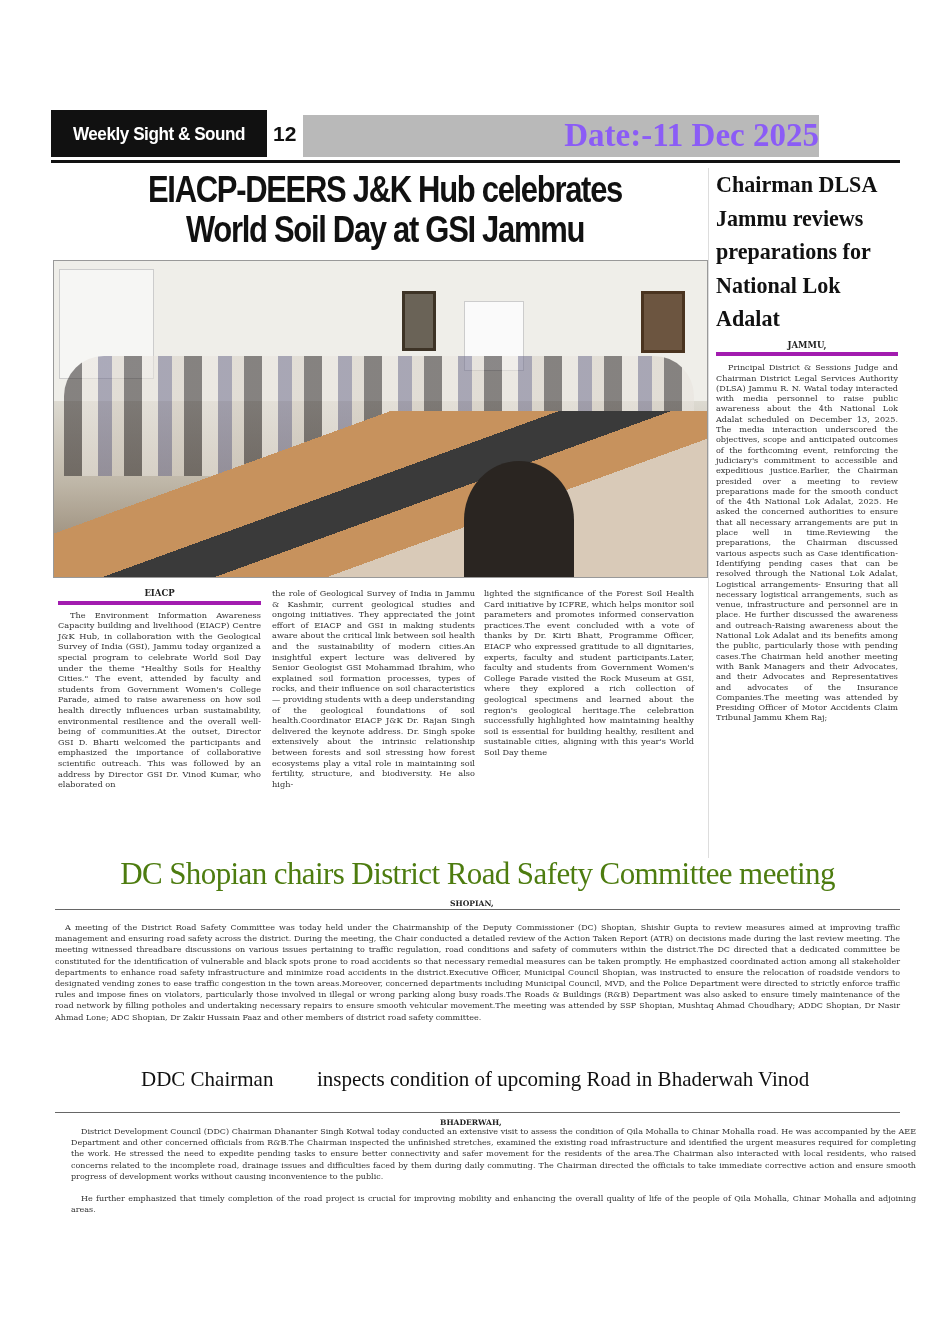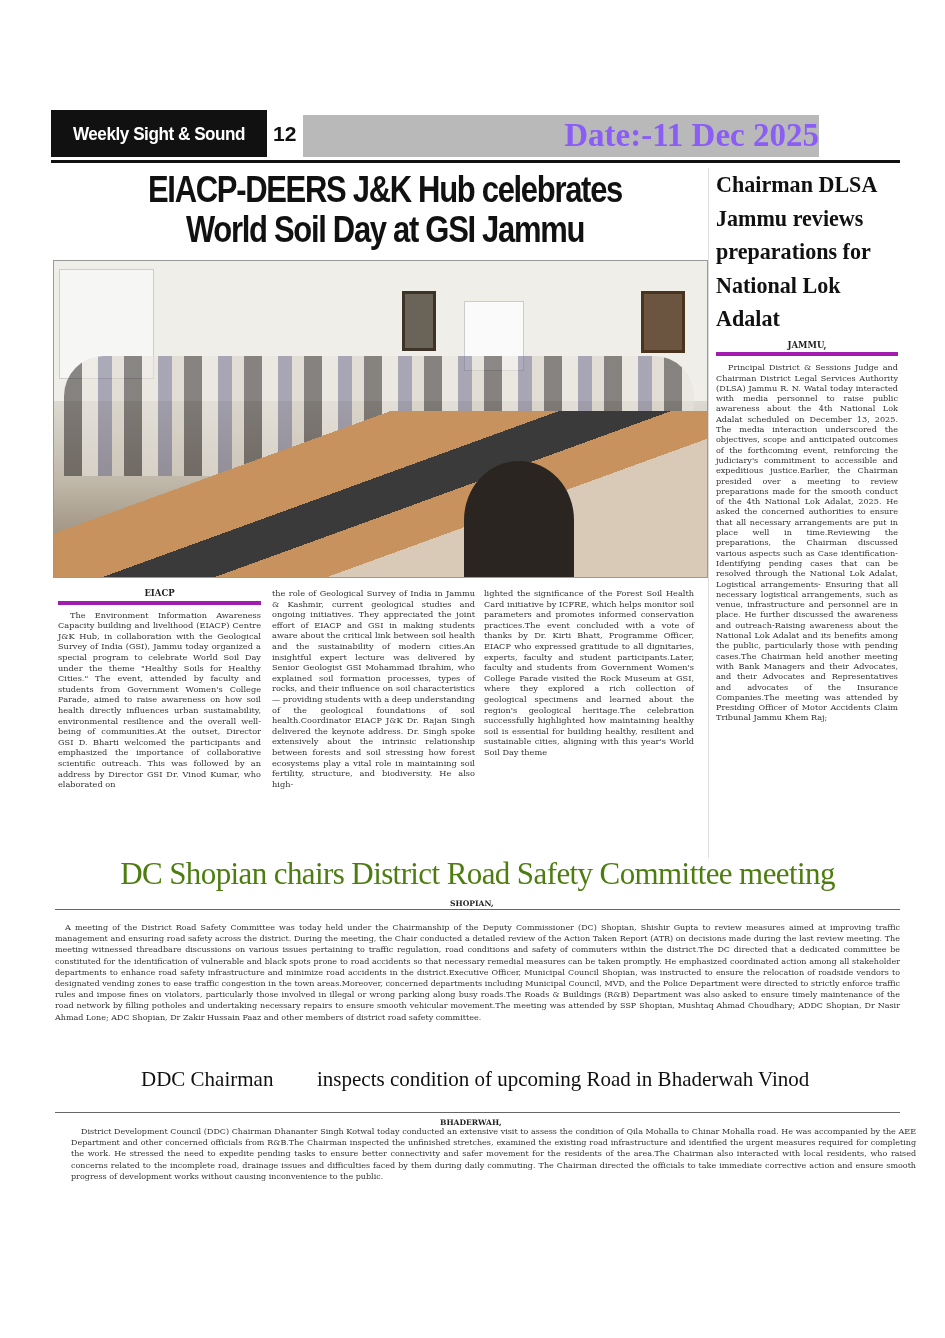--- a/index.html
+++ b/index.html
@@ -123,6 +123,7 @@
 <div class="hr" style="top:1112px;"></div>
 <div class="wide" style="top:1126px;margin-left:16px;">
   <p>District Development Council (DDC) Chairman Dhananter Singh Kotwal today conducted an extensive visit to assess the condition of Qila Mohalla to Chinar Mohalla road. He was accompanied by the AEE Department and other concerned officials from R&amp;B.The Chairman inspected the unfinished stretches, examined the existing road infrastructure and identified the urgent measures required for completing the work. He stressed the need to expedite pending tasks to ensure better connectivity and safer movement for the residents of the area.The Chairman also interacted with local residents, who raised concerns related to the incomplete road, drainage issues and difficulties faced by them during daily commuting. The Chairman directed the officials to take immediate corrective action and ensure smooth progress of development works without causing inconvenience to the public.</p>
+  <p>He further emphasized that timely completion of the road project is crucial for improving mobility and enhancing the overall quality of life of the people of Qila Mohalla, Chinar Mohalla and adjoining areas.</p>
 </div>
 
 </body></html>

